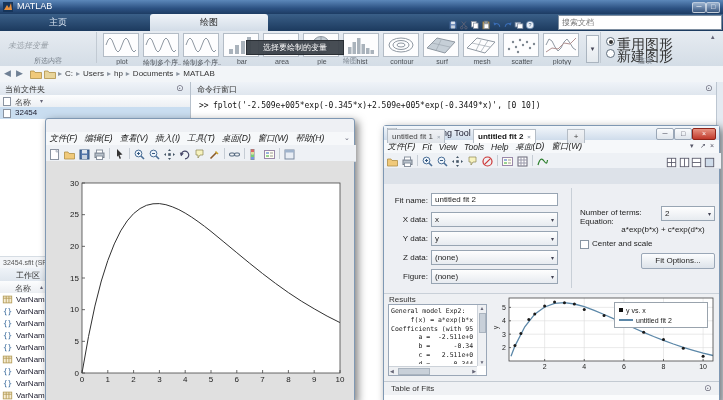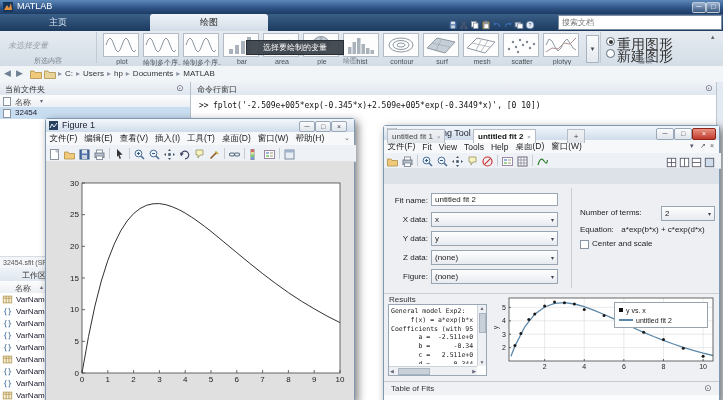--- a/index.html
+++ b/index.html
@@ -383,16 +383,6 @@
   <div class="abs" style="left:716px;top:82px;width:7px;height:318px;background:#e4eaf1;border-left:1px solid #bcc6d1"></div>
 
   <div class="abs window" style="left:45px;top:118px;width:308px;height:282px;z-index:40">
-    <div class="abs wtitle" style="left:0;top:0;width:308px">
-      <svg class="abs" style="left:3px;top:2px" width="9" height="9">
-          <rect width="9" height="9" fill="#27405f"></rect>
-          <polyline points="1,7 3,3 5,6 8,2" fill="none" stroke="#e8eef5" stroke-width="1"></polyline>
-        </svg>
-      <span class="abs" style="left:16px;top:1px">Figure 1</span>
-      <div class="abs smbtn" style="left:253px;top:1.5px;width:14px;height:9px">─</div>
-      <div class="abs smbtn" style="left:269px;top:1.5px;width:14px;height:9px">□</div>
-      <div class="abs smbtn" style="left:285px;top:1.5px;width:14px;height:9px">×</div>
-    </div>
     <div class="abs menubar" style="left:0;top:13px;width:308px;height:13px" id="figmenu">
         <span class="menu-item">文件(F)</span>
         <span class="menu-item">编辑(E)</span>

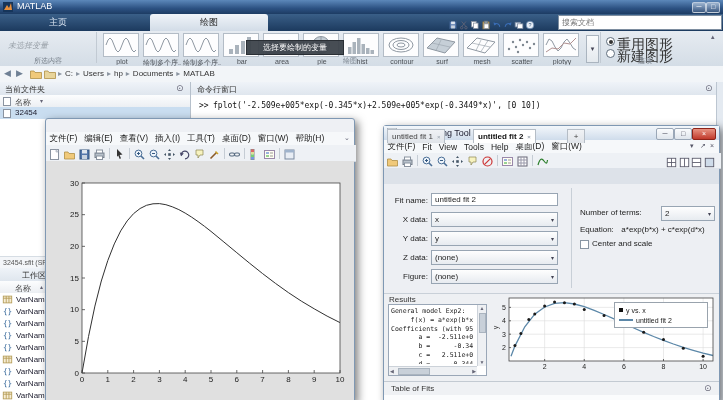--- a/index.html
+++ b/index.html
@@ -45,7 +45,7 @@
           box-shadow:3px 3px 9px rgba(0,0,0,.5);}
   .wtitle{background:linear-gradient(#f3f7fb,#cfdceb);height:13px;border-bottom:1px solid #b9c5d2;
           font-size:9px;color:#223;}
-  .menubar{background:#f6f8fa;border-bottom:1px solid #d5dbe2;display:flex;align-items:center;}
+  .menubar{background:#f6f8fa;border-bottom:1px solid #d5dbe2;display:flex;align-items:center;font-style:italic;}
   .menu-item{font-size:8.5px;color:#222;padding:0 3.5px;white-space:nowrap;}
   .toolbar{background:#eef1f5;border-bottom:1px solid #d0d7df;display:flex;align-items:center;gap:2px;padding-left:2px;}
   .tsep{width:1px;height:11px;background:#c5ccd4;margin:0 1px;}

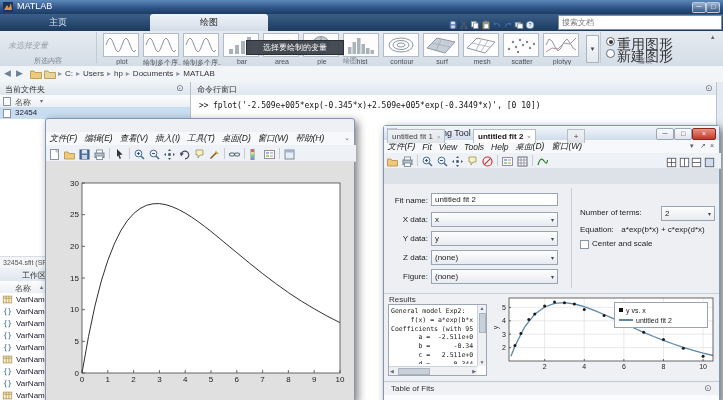--- a/index.html
+++ b/index.html
@@ -654,7 +654,7 @@
         <span>2</span>
         <span class="ar">▾</span>
       </div>
-    <div class="abs cftlabel" style="left:196px;top:99px">Equation:</div>
+    <div class="abs cftlabel" style="left:196px;top:91px">Equation:</div>
     <div class="abs cftlabel" style="left:224px;top:99px;width:110px;text-align:center">a*exp(b*x) + c*exp(d*x)</div>
     <div class="abs" style="left:196px;top:114px;width:7px;height:7px;background:#fff;border:1px solid #8895a3"></div>
     <div class="abs cftlabel" style="left:208px;top:113px">Center and scale</div>

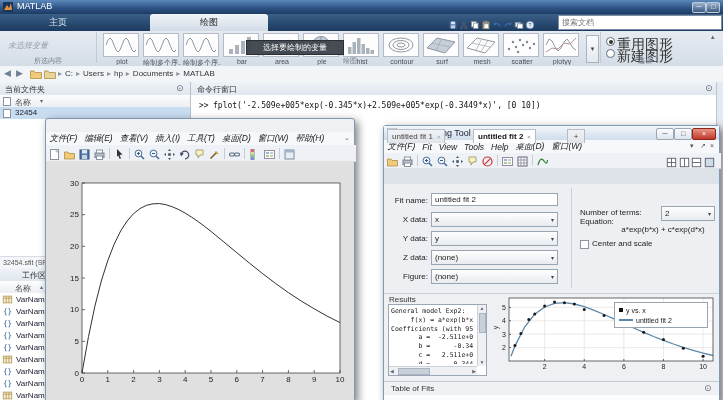--- a/index.html
+++ b/index.html
@@ -658,6 +658,7 @@
     <div class="abs cftlabel" style="left:224px;top:99px;width:110px;text-align:center">a*exp(b*x) + c*exp(d*x)</div>
     <div class="abs" style="left:196px;top:114px;width:7px;height:7px;background:#fff;border:1px solid #8895a3"></div>
     <div class="abs cftlabel" style="left:208px;top:113px">Center and scale</div>
+    <div class="abs btn" style="left:257px;top:127px;width:72px;height:14px;line-height:14px">Fit Options...</div>
 
     <div class="abs" style="left:0;top:167px;width:335px;height:88px;background:#eef0f3;border-top:1px solid #c9d0d8"></div>
     <div class="abs cftlabel" style="left:5px;top:169px;color:#333">Results</div>

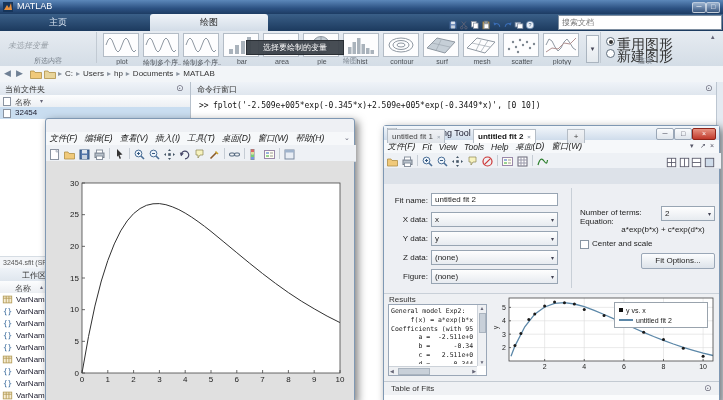--- a/index.html
+++ b/index.html
@@ -299,7 +299,7 @@
     <span class="abs" style="left:3px;top:2px;font-size:7px;color:#555">32454.sfit (SF</span>
   </div>
   <div class="abs panelhdr" style="left:0;top:268px;width:190px;height:13px">
-    <span class="abs" style="left:22px;top:2px">工作区</span>
+    <span class="abs" style="left:16px;top:2px">工作区</span>
   </div>
   <div class="abs colhdr" style="left:0;top:281px;width:190px;height:12px">
     <span class="abs" style="left:15px;top:1.5px">名称</span>

